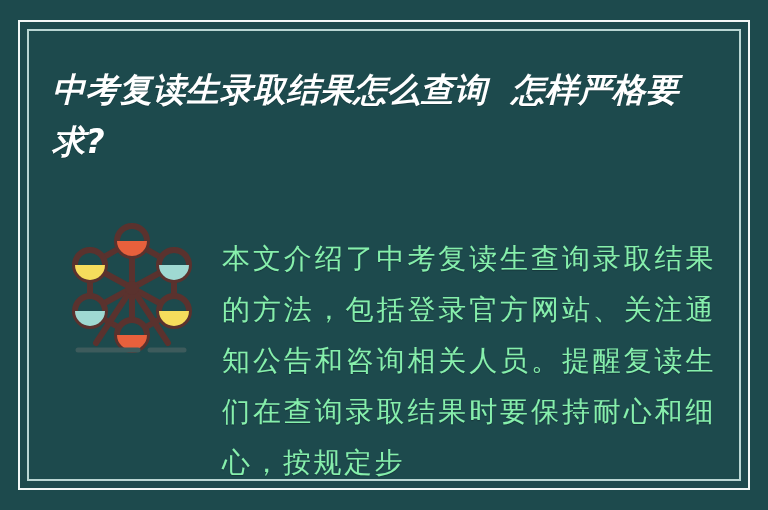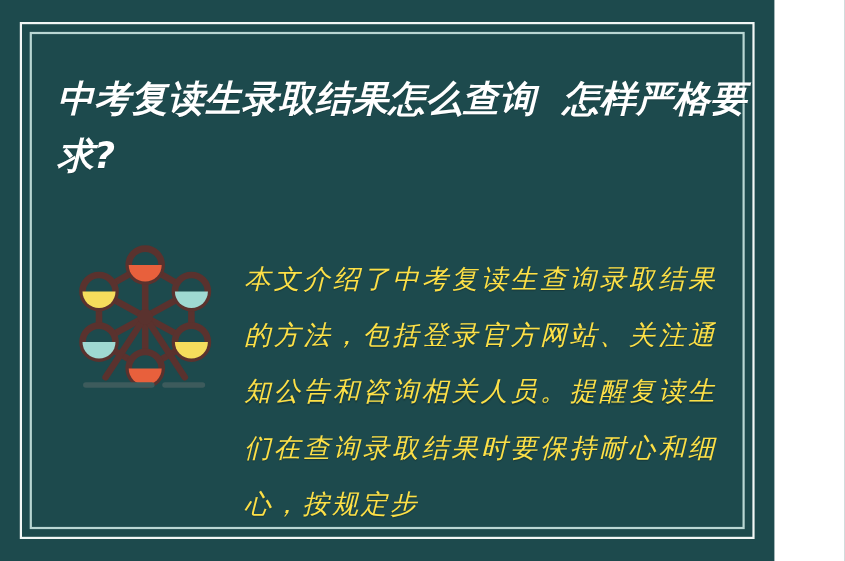--- a/index.html
+++ b/index.html
@@ -15,7 +15,7 @@
 
   .card {
     position: relative;
-    width: 704px;
+    width: 768px;
     height: 510px;
     background: #1d4a4d;
     overflow: hidden;

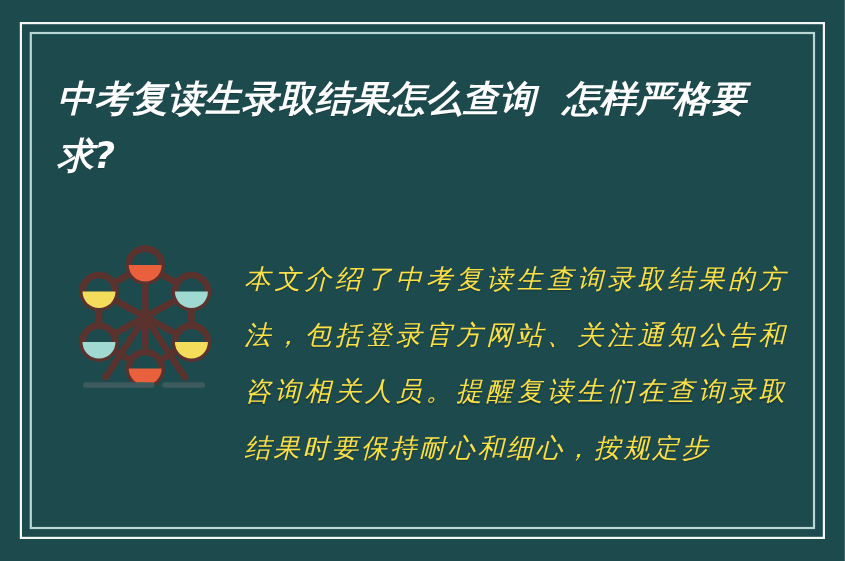--- a/index.html
+++ b/index.html
@@ -83,12 +83,11 @@
   }
 
   .body-text {
-    color: #fde047;
+    color: #86efac;
     font-family: "DejaVu Serif", "Liberation Serif", serif;
-    font-size: 24px;
+    font-size: 28px;
     line-height: 51px;
     letter-spacing: 2.5px;
-    font-style: italic;
     text-align: justify;
     word-break: break-all;
     text-shadow: 0 1px 1px rgba(0,0,0,0.25);

